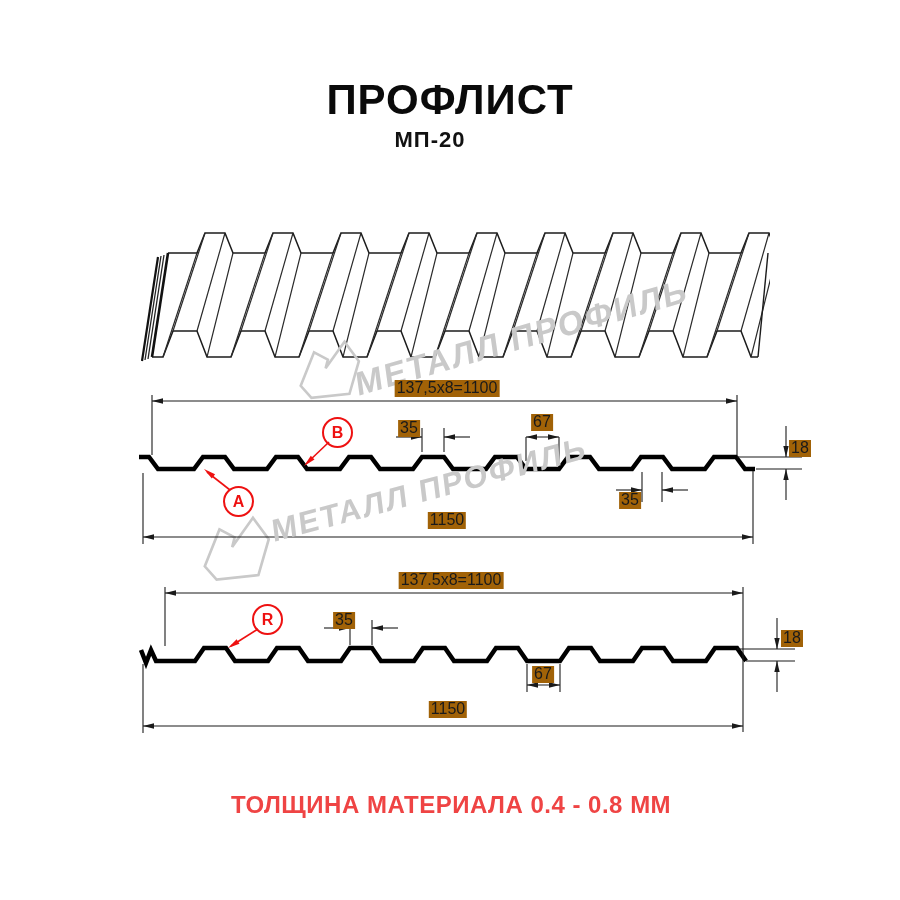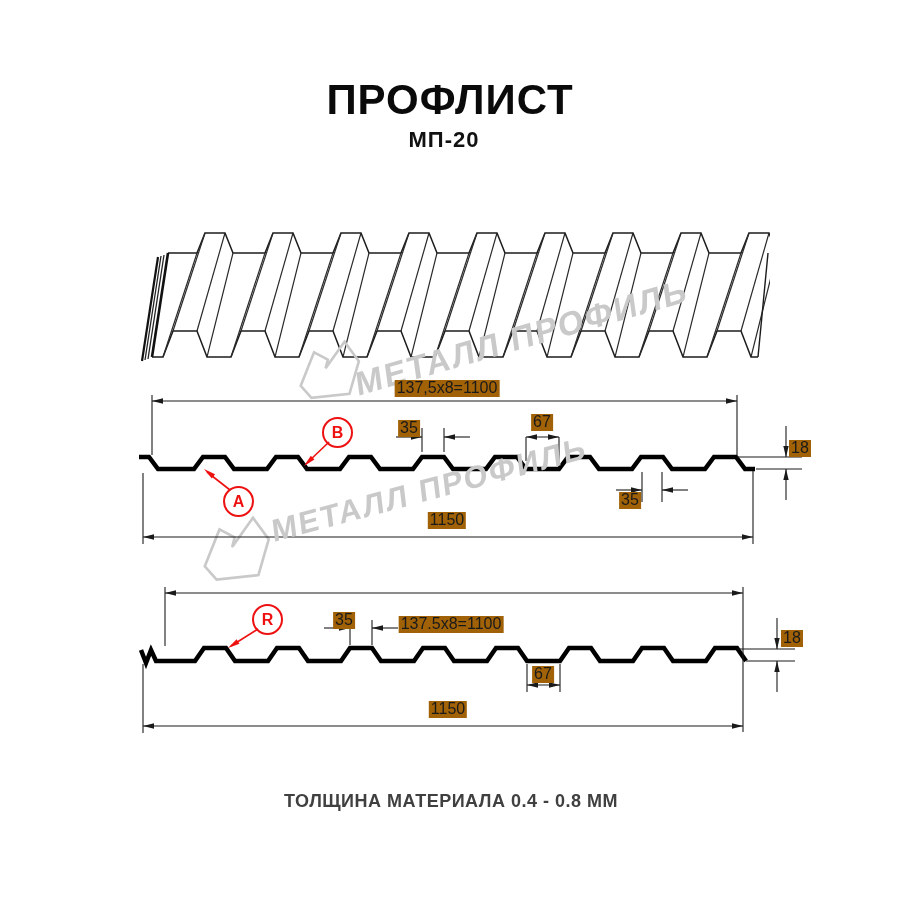--- a/index.html
+++ b/index.html
@@ -173,7 +173,7 @@
   </svg>
 
 <div class="abs ctr" style="left:450px;top:76px;text-align:right;" id="title">ПРОФЛИСТ</div>
-<div class="abs ctr" style="left:444px;top:127px;" id="subtitle">МП-20</div>
+<div class="abs ctr" style="left:430px;top:127px;" id="subtitle">МП-20</div>
 
 <div class="abs watermark" style="left: 356px; top: 366px; color: rgb(201, 201, 201);">МЕТАЛЛ ПРОФИЛЬ</div>
 <div class="abs watermark small" style="left: 272px; top: 514px; color: rgb(201, 201, 201);">МЕТАЛЛ ПРОФИЛЬ</div>

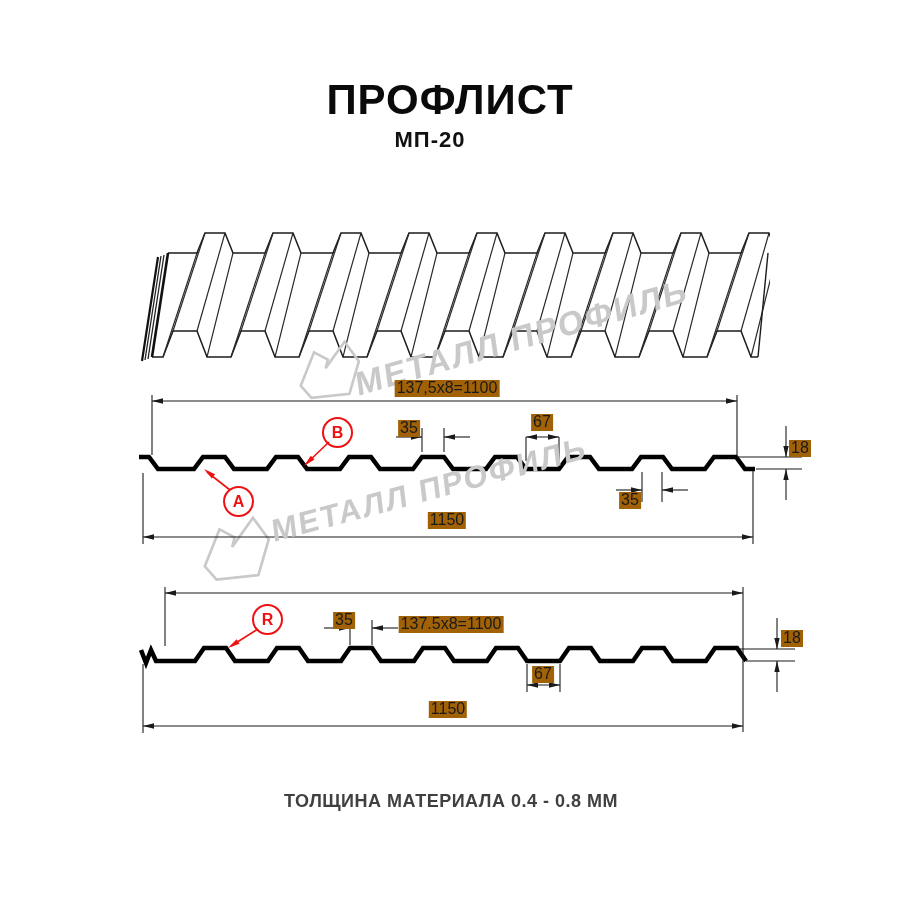--- a/index.html
+++ b/index.html
@@ -188,7 +188,7 @@
 <div class="abs badge" style="left: 223px; top: 486px; border: 2.5px solid rgb(238, 17, 17); color: rgb(238, 17, 17);">A</div>
 <div class="abs badge" style="left: 322px; top: 417px; border: 2.5px solid rgb(238, 17, 17); color: rgb(238, 17, 17);">B</div>
 
-<div class="abs ctr dim-label" style="left:451px;top:572px;margin-top:44px;">137.5x8=1100</div>
+<div class="abs ctr dim-label" style="left:451px;top:572px;">137.5x8=1100</div>
 <div class="abs ctr dim-label" style="left:344px;top:612px;">35</div>
 <div class="abs ctr dim-label" style="left:543px;top:666px;">67</div>
 <div class="abs dim-label" style="left:781px;top:630px;">18</div>

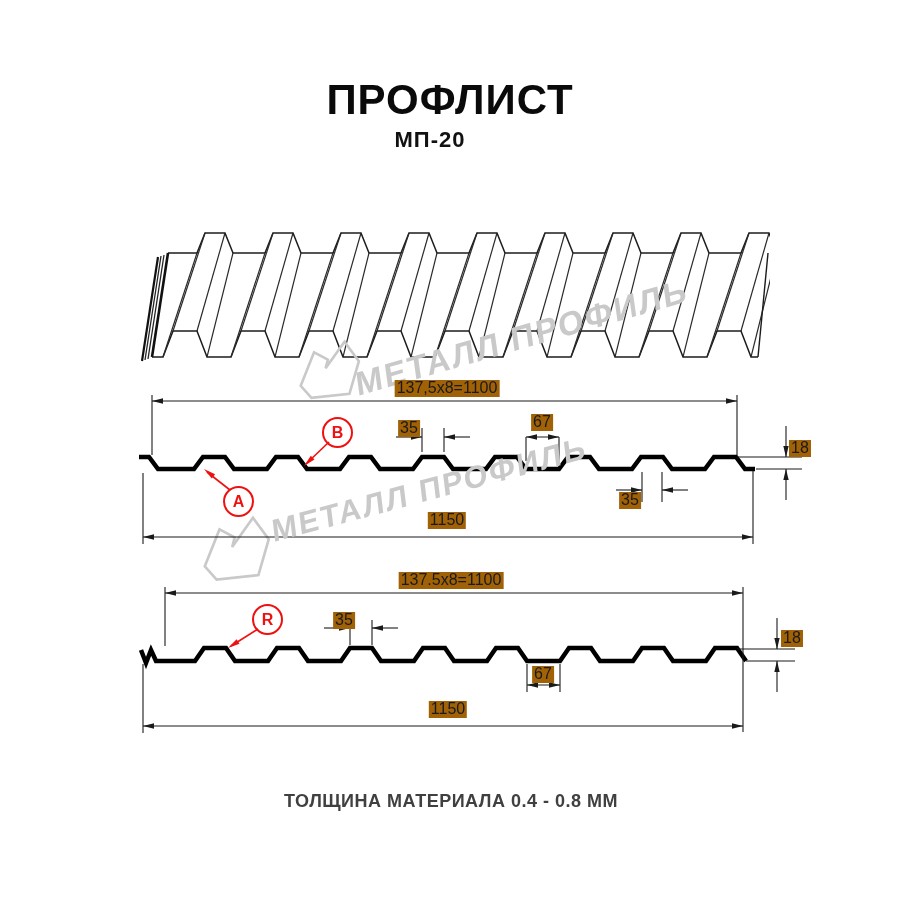--- a/index.html
+++ b/index.html
@@ -18,7 +18,7 @@
     white-space:nowrap;
   }
   #footer-note{
-    font-size:18px;font-weight:600;letter-spacing:.5px;color:#404040;
+    font-size:24px;font-weight:600;letter-spacing:.5px;color:#ef4444;
     white-space:nowrap;
     text-align:center;
   }

